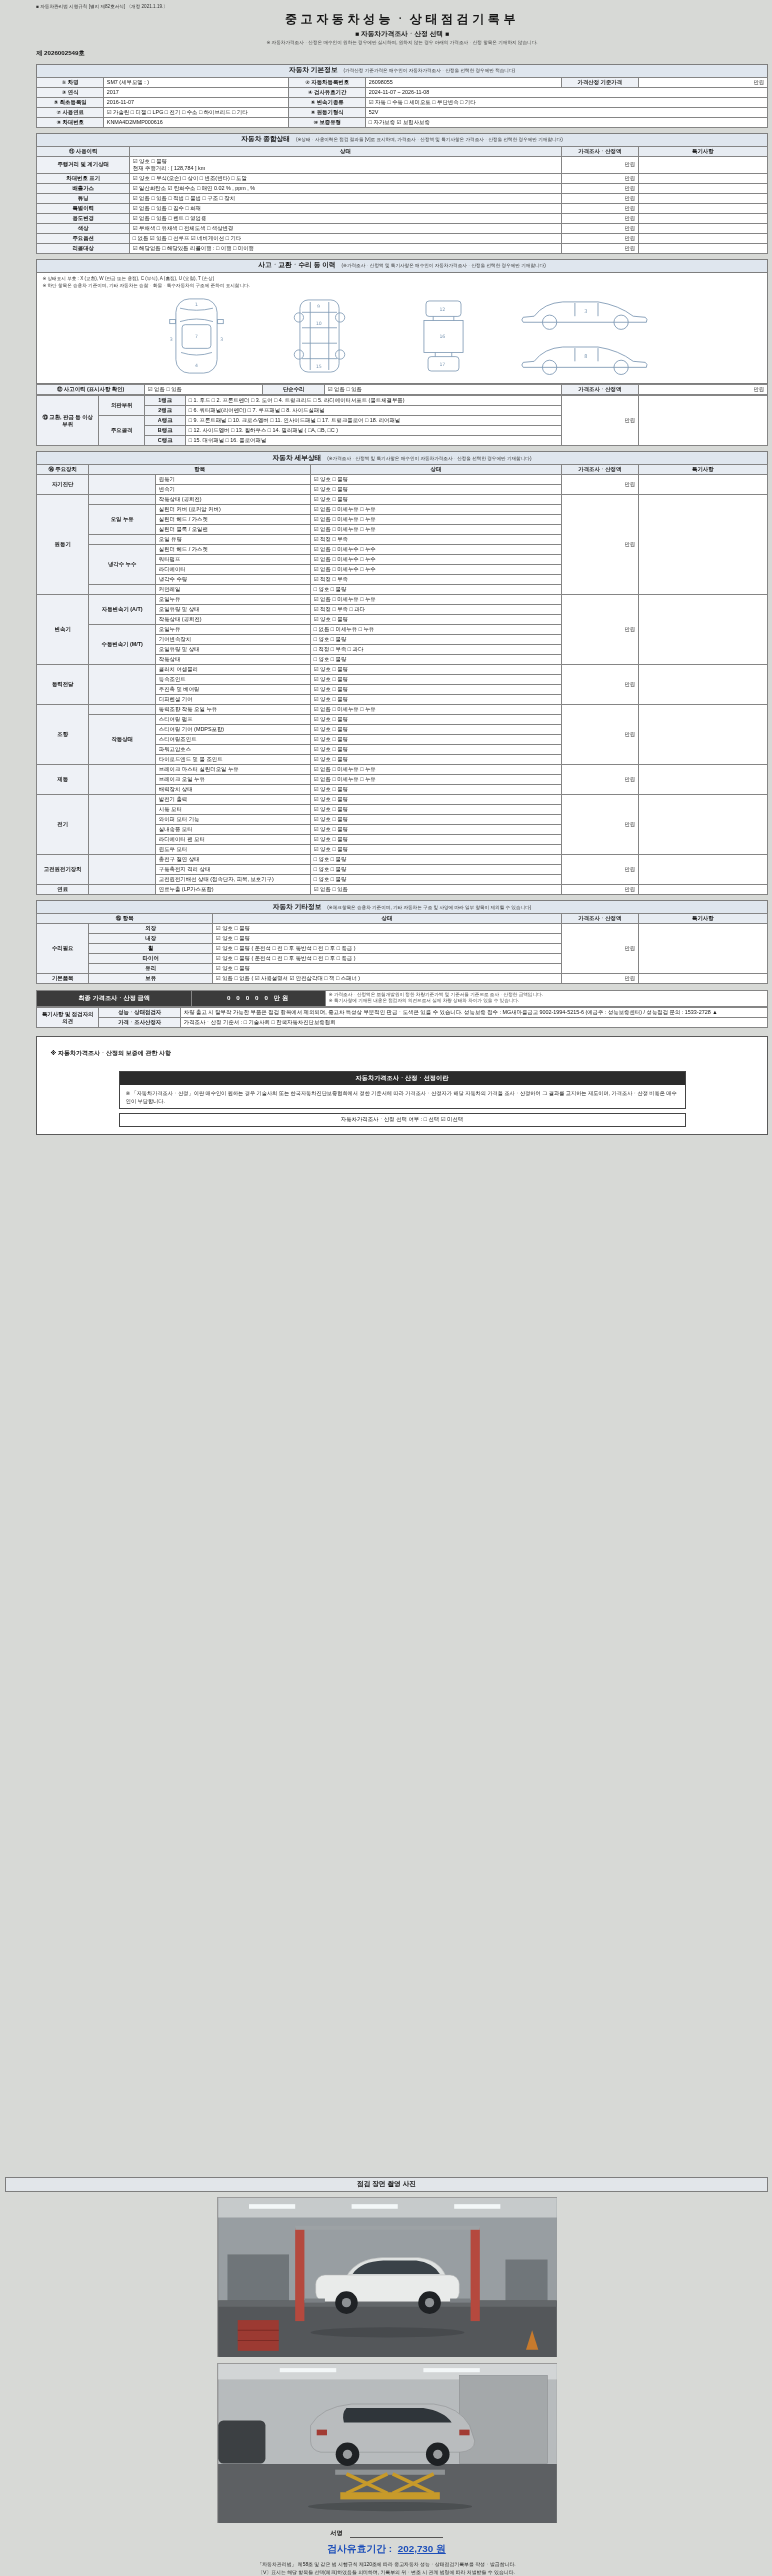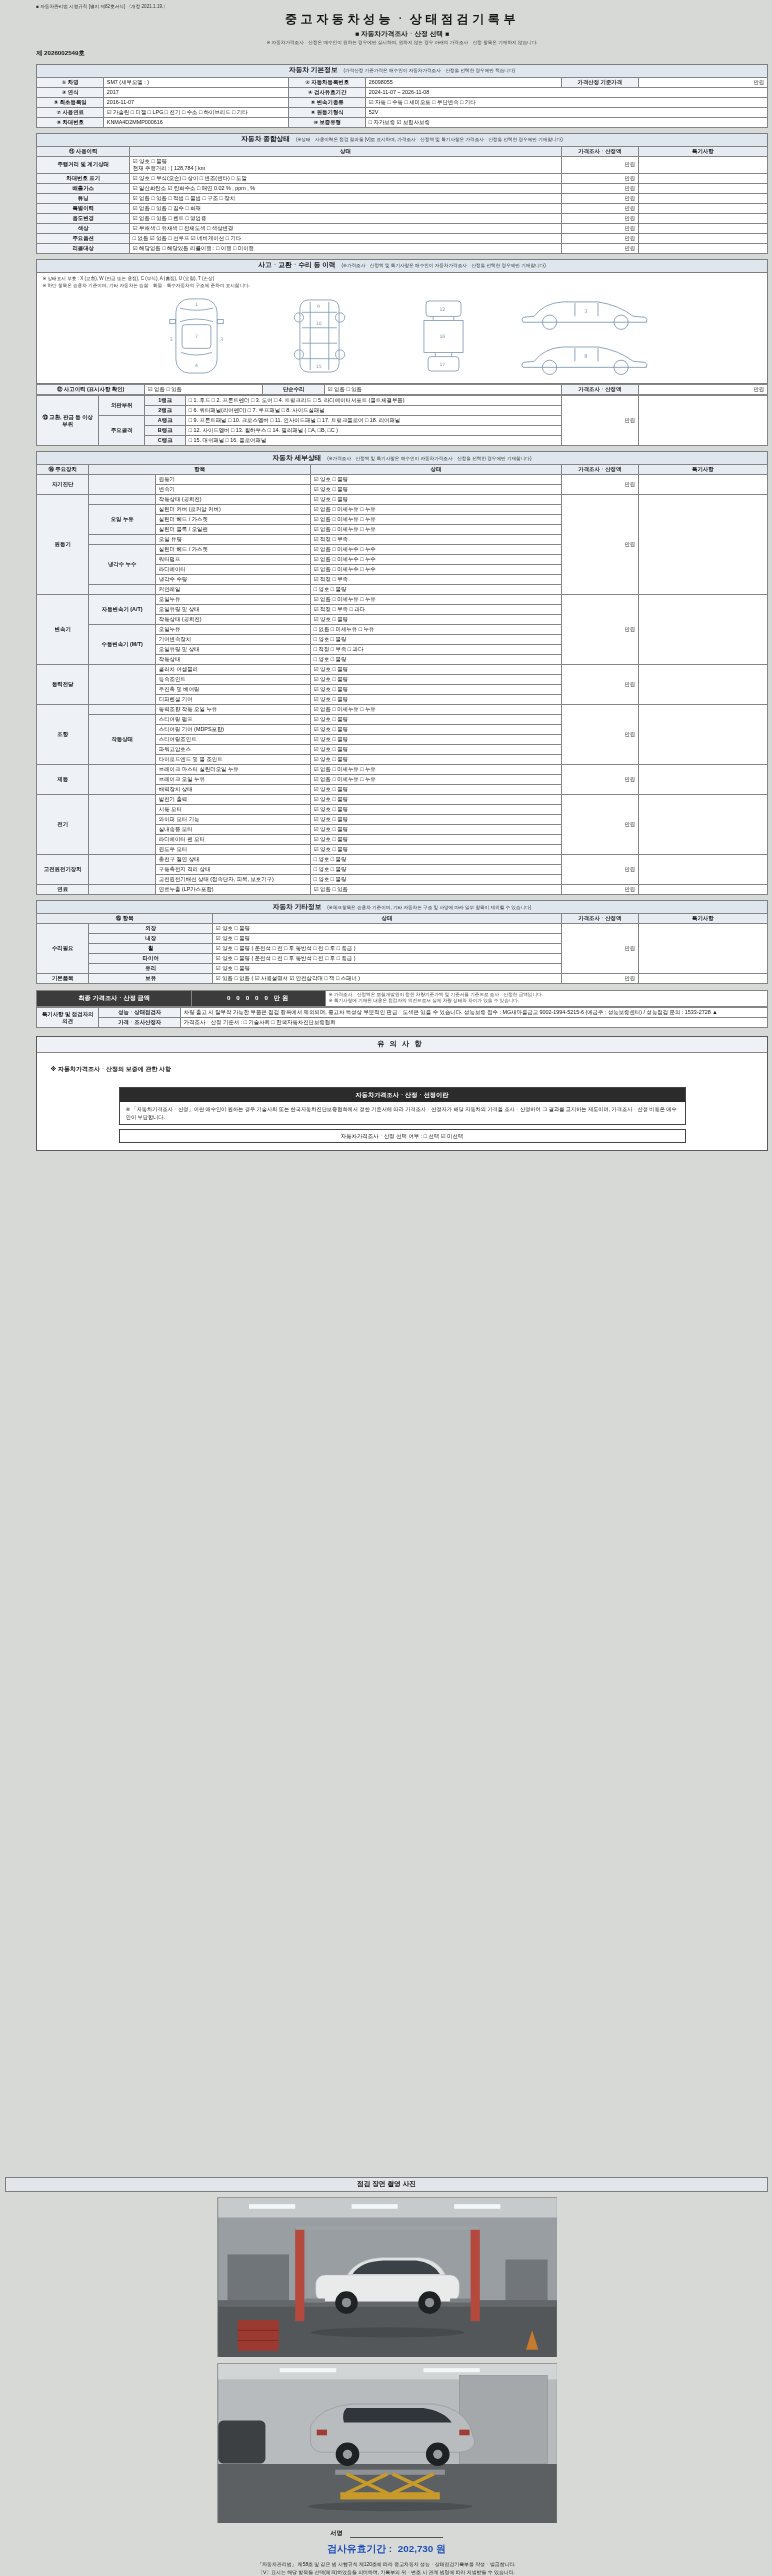--- a/index.html
+++ b/index.html
@@ -802,7 +802,6 @@
   </div>
 
   <div class="notice">
-    <div class="notice-title">유의사항</div>
     <div class="notice-body">
 
         <div class="note-line"></div>

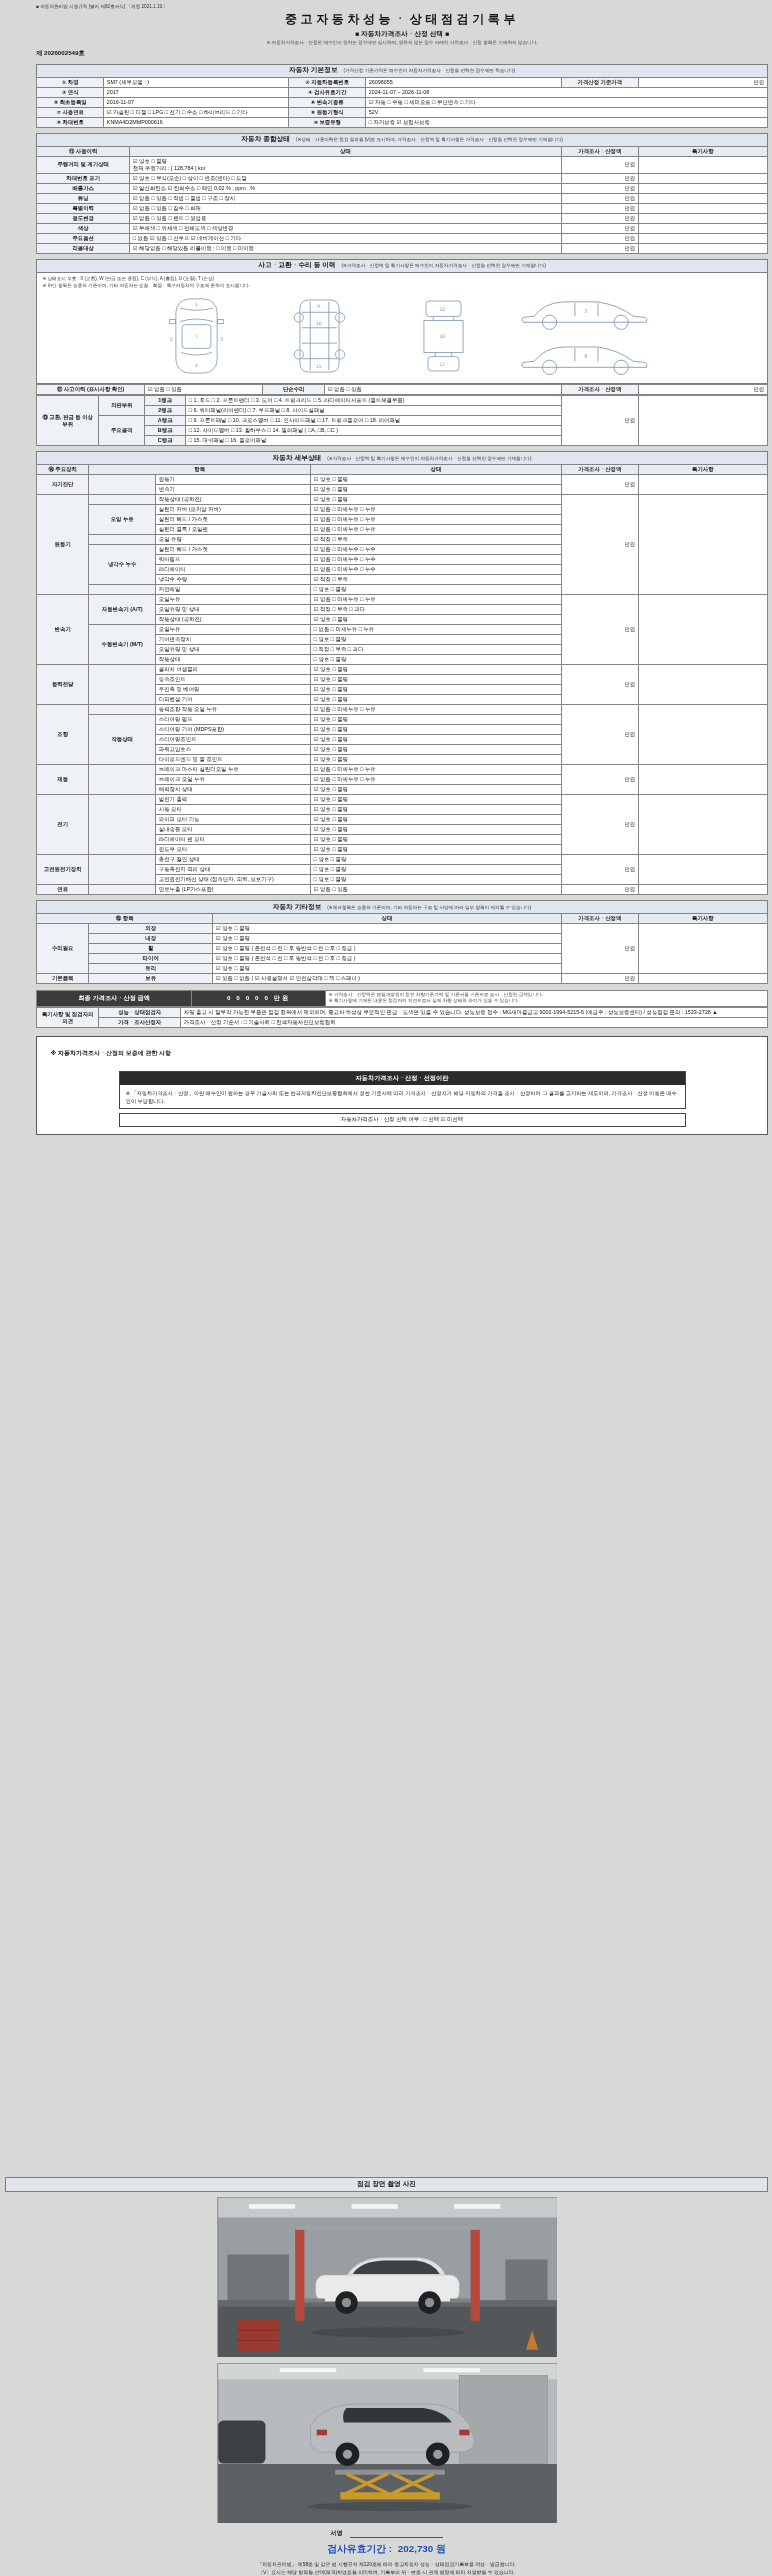--- a/index.html
+++ b/index.html
@@ -46,7 +46,7 @@
   .sig-label{font-size:6.2px;font-weight:bold;}
   .sig-line{display:inline-block;width:93px;border-bottom:0.5px solid #555;height:8.2px;}
   .fee{color:#1d4fba;font-weight:bold;font-size:9.8px;text-align:center;margin-top:5.2px;}
-  .fee .fee-val{margin-left:3.1px;}
+  .fee .fee-val{margin-left:3.1px;text-decoration:underline;}
   .footer{margin-top:5.2px;text-align:center;font-size:4.9px;color:#222;line-height:1.55;}
   col.c-lbl{width:67px}col.c-v1{width:185px}col.c-l2{width:77px}col.c-pr{width:77px}col.c-nt{width:129px}
 </style>

